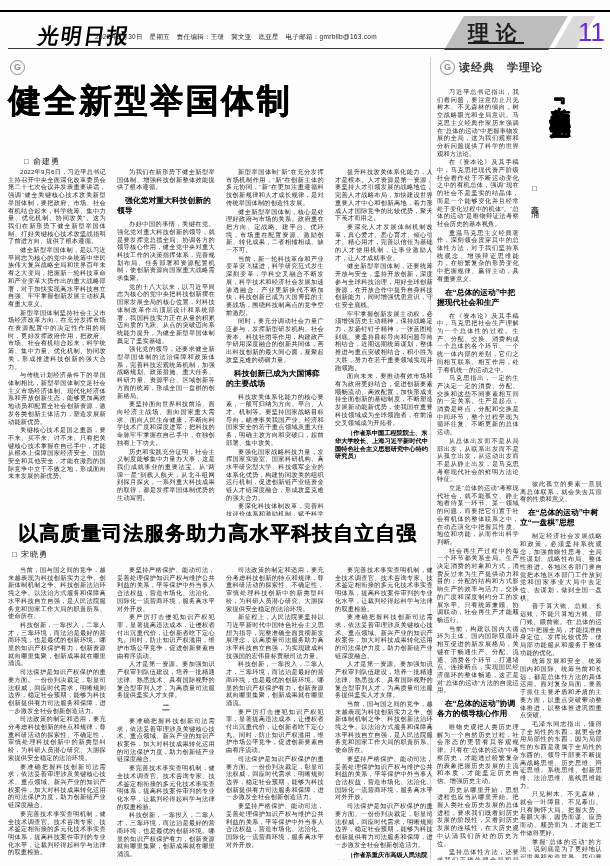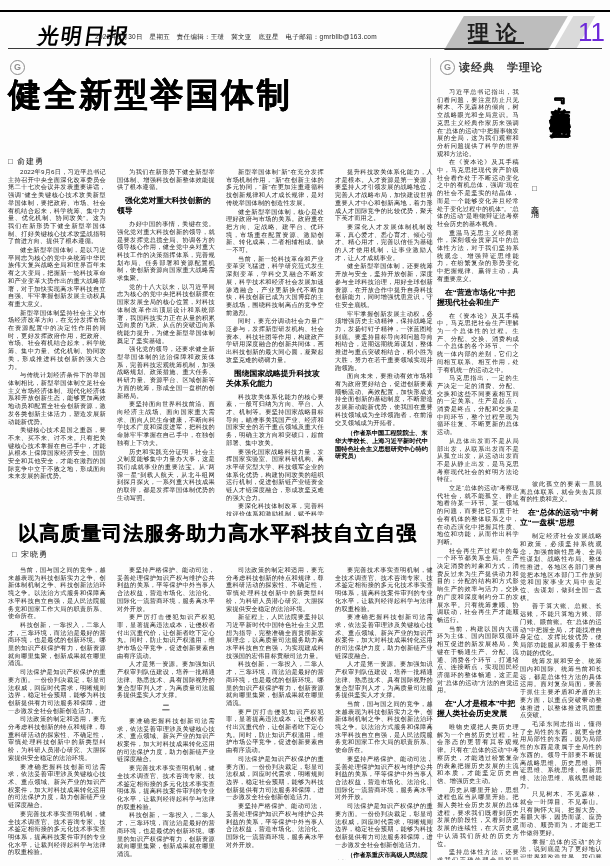--- a/index.html
+++ b/index.html
@@ -26,7 +26,7 @@
   .kicker-text{font-size:10px;font-weight:bold;color:#7d7d7d;letter-spacing:1px;}
   .kicker-text.dark{color:#3c3c3c;font-size:11px;}
   
-  .headline-1{left:8px;top:75px;font-size:33px;line-height:39px;font-weight:900;color:#000;
+  .headline-1{left:8px;top:81px;font-size:33px;line-height:39px;font-weight:900;color:#000;
        letter-spacing:2.5px;text-shadow:0.6px 0 0 #000,0 0.4px 0 #000;white-space:nowrap;}
   .byline{font-size:8px;color:#222;letter-spacing:1px;}
   .headline-2{left:8px;top:520px;font-size:20px;font-weight:900;color:#000;letter-spacing:1px;

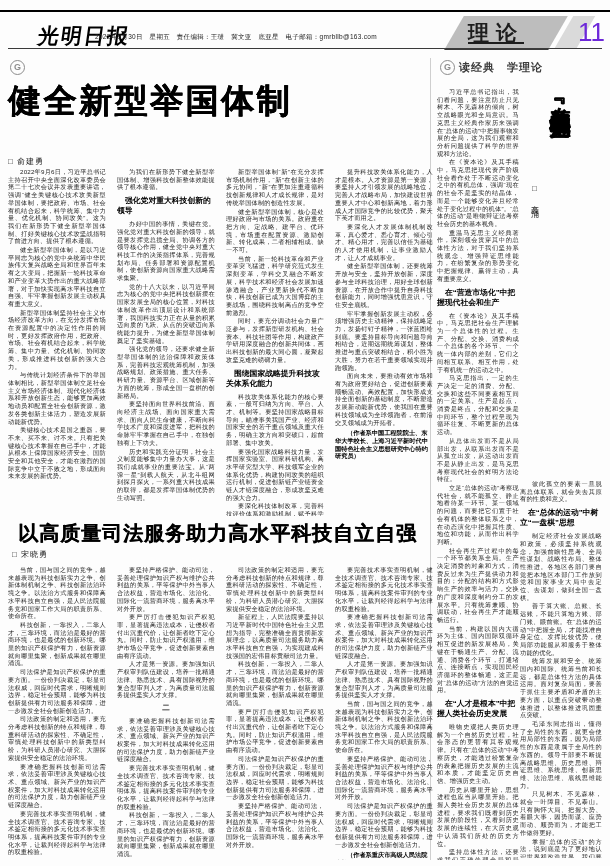--- a/index.html
+++ b/index.html
@@ -70,7 +70,7 @@
 <div class="abs headline-1">
   <div>健全新型举国体制</div>
 </div>
-<div class="abs byline" style="left:8px;top:156px;">□ 俞建勇</div>
+<div class="abs byline" style="left:24px;top:156px;">□ 俞建勇</div>
 
 <div class="col" style="left:8px;top:168px;height:348px;">
     <div class="para">2022年9月6日，习近平总书记主持召开中央全面深化改革委员会第二十七次会议并发表重要讲话，强调“健全关键核心技术攻关新型举国体制，要把政府、市场、社会有机结合起来，科学统筹、集中力量、优化机制、协同攻关”。这为我们在新形势下健全新型举国体制、打好关键核心技术攻坚战指明了前进方向、提供了根本遵循。</div>

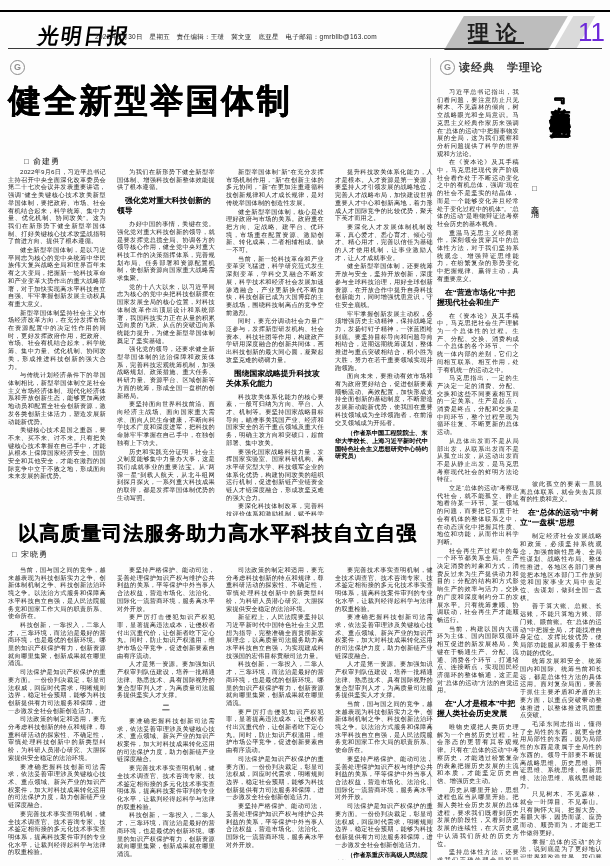--- a/index.html
+++ b/index.html
@@ -35,7 +35,7 @@
   .col{position:absolute;width:98px;overflow:hidden;}
   .para{font-size:6.2px;line-height:7.7px;text-align:justify;text-indent:12px;color:#242424;
        margin:0 0 1px 0;letter-spacing:0.2px;}
-  .subhead{font-size:7.8px;line-height:10px;font-weight:bold;color:#000;margin:5px 0 4px 0;text-indent:8px;}
+  .subhead{font-size:7.8px;line-height:10px;font-weight:bold;color:#000;margin:5px 0 4px 0;text-indent:8px;font-family:Liberation Serif, serif;}
   .divider{text-align:center;font-weight:bold;font-size:7.5px;margin:4px 0;color:#000;}
   .endnote{font-size:6.2px;line-height:7.7px;font-weight:bold;text-indent:12px;margin-top:3px;color:#000;}
   .vrule{top:58px;left:430px;width:1px;height:802px;background:#cfcfcf;}

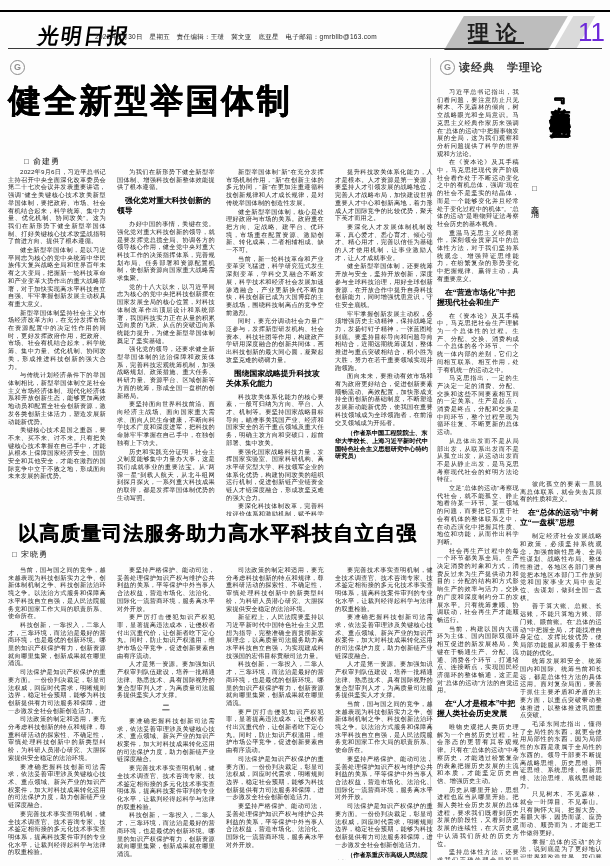--- a/index.html
+++ b/index.html
@@ -154,7 +154,7 @@
     <div class="para">习近平总书记指出，我们看问题，要注意防止只见树木、不见森林的倾向，树立战略眼光和全局意识。马克思主义经典作家历来强调在“总体的运动”中把握事物发展的全局，这为我们观察和分析问题提供了科学的世界观和方法论。</div>
     <div class="para">在《资本论》及其手稿中，马克思把现代资产阶级社会看作处于不断运动变化之中的有机总体，强调“现在的社会不是坚实的结晶体，而是一个能够变化并且经常处于变化过程中的机体”。“总体的运动”是唯物辩证法考察社会历史的基本视角。</div>
     <div class="para">重温马克思主义经典著作，深刻领会贯穿其中的总体性方法，对于我们坚持系统观念、增强辩证思维能力，在纷繁复杂的形势变化中把握规律、赢得主动，具有重要意义。</div>
-    <div class="subhead">在“营造市场化”中把握现代社会和生产</div>
+    <div class="subhead">在“总体的运动”中把握现代社会和生产</div>
     <div class="para">在《资本论》及其手稿中，马克思把社会生产理解为一个总体性的过程。生产、分配、交换、消费构成一个总体的各个环节、一个统一体内部的差别，它们之间相互联系、相互作用，处于有机统一的运动之中。</div>
     <div class="para">马克思指出，一定的生产决定一定的消费、分配、交换和这些不同要素相互间的一定关系。生产是起点，消费是终点，分配和交换是中间环节，整个过程呈现为循环往复、不断更新的总体运动。</div>
     <div class="para">从总体出发而不是从局部出发，从联系出发而不是从孤立出发，从运动出发而不是从静止出发，是马克思考察现代社会的鲜明方法论特征。</div>

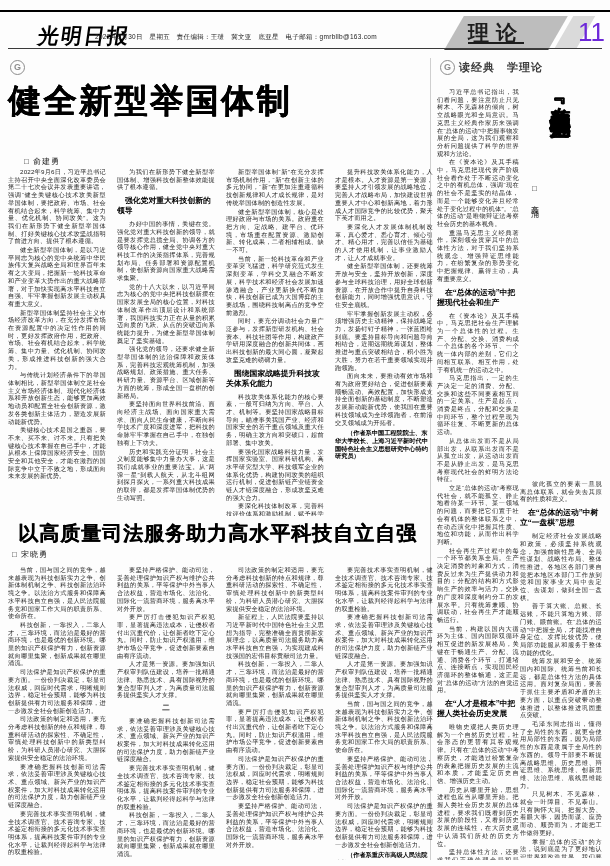--- a/index.html
+++ b/index.html
@@ -93,7 +93,7 @@
     <div class="para">健全新型举国体制，核心是处理好政府与市场的关系。政府重在把方向、定战略、建平台、优环境，市场重在配置资源、激励创新、转化成果，二者相辅相成、缺一不可。</div>
     <div class="para">当前，新一轮科技革命和产业变革突飞猛进，科学研究范式发生深刻变革，学科交叉融合不断发展，科学技术和经济社会发展加速渗透融合，产业更新换代不断加快，科技创新已成为大国博弈的主要战场，围绕科技制高点的竞争空前激烈。</div>
     <div class="para">同时，要充分调动社会力量广泛参与，发挥新型研发机构、社会资本、科技社团等作用，构建政产学研用深度融合的创新共同体，画出科技创新的最大同心圆，凝聚起攻坚克难的磅礴力量。</div>
-    <div class="subhead">围绕国家战略提升科技攻关体系化能力</div>
+    <div class="subhead">科技创新已成为大国博弈的主要战场</div>
     <div class="para">科技攻关体系化能力的核心要素，一般可归纳为方向、平台、人才、机制等。要坚持国家战略目标导向，瞄准事关我国产业、经济和国家安全的若干重点领域及重大任务，明确主攻方向和突破口，超前部署、集中攻关。</div>
     <div class="para">要强化国家战略科技力量，发挥国家实验室、国家科研机构、高水平研究型大学、科技领军企业的体系化优势，构建协同攻关的组织运行机制，促进创新链产业链资金链人才链深度融合，形成攻坚克难的强大合力。</div>
     <div class="para">要深化科技体制改革，完善科技评价体系和激励机制，赋予科学家更大技术路线决定权和经费使用权，营造鼓励探索、宽容失败的良好环境，让各类人才的创新活力竞相迸发。</div>

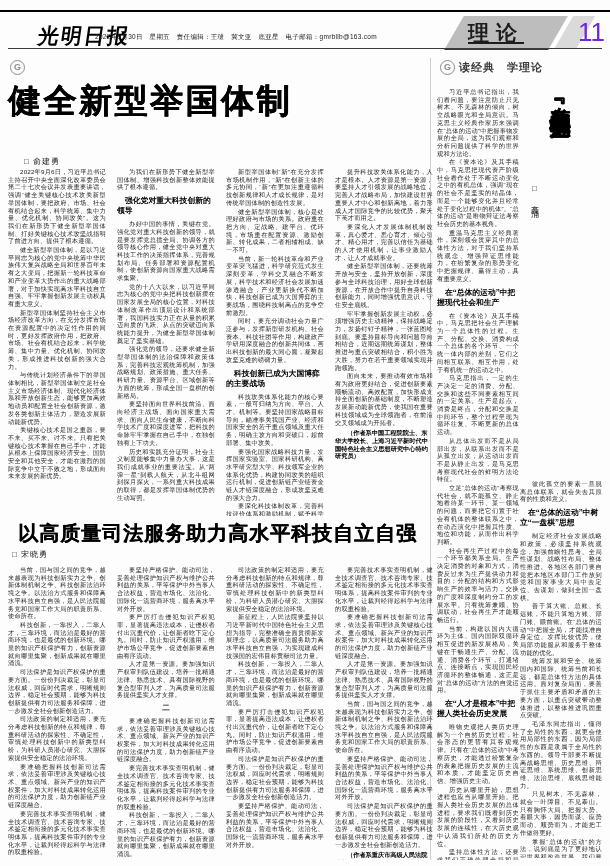--- a/index.html
+++ b/index.html
@@ -161,7 +161,7 @@
     <div class="para">立足“总体的运动”考察现代社会，就不能孤立、静止地看待某一环节、某一领域的问题，而要把它们置于社会有机体的整体联系之中，在动态演化中把握其性质、地位和功能，从而作出科学判断。</div>
     <div class="para">社会再生产过程中的每一个环节都关系全局。生产决定消费的对象和方式，消费反过来为生产提供动力和目的；分配的结构和方式影响生产的效率与活力，交换的广度和深度制约分工的发展水平。只有统筹兼顾、协调联动，社会再生产才能顺畅运行。</div>
     <div class="para">当前，构建以国内大循环为主体、国内国际双循环相互促进的新发展格局，关键在于畅通生产、分配、流通、消费各个环节，打通堵点、连接断点，实现国民经济循环的整体畅通，这正是对“总体的运动”方法的自觉运用。</div>
-    <div class="subhead">在“人才是根本”中把握人类社会历史发展</div>
+    <div class="subhead">在“总体的运动”协调各方的领导核心作用</div>
     <div class="para">唯物史观把人类历史理解为一个自然历史过程，社会形态的更替有其客观规律。只有在“总体的运动”中考察历史，才能透过纷繁复杂的表象把握历史发展的主流和本质，才能坚定历史自信、增强历史主动。</div>
     <div class="para">历史从哪里开始，思想进程也应当从哪里开始。把握人类社会历史发展的总体进程，要求我们既看到历史发展的阶段性，又看到历史发展的连续性，在大历史观中认清我们所处的历史方位。</div>
     <div class="para">坚持总体性方法，还要求我们正确处理全局和局部、当前和长远、重点和非重点的关系，在权衡利弊中趋利避害、作出最为有利的战略抉择。</div>

